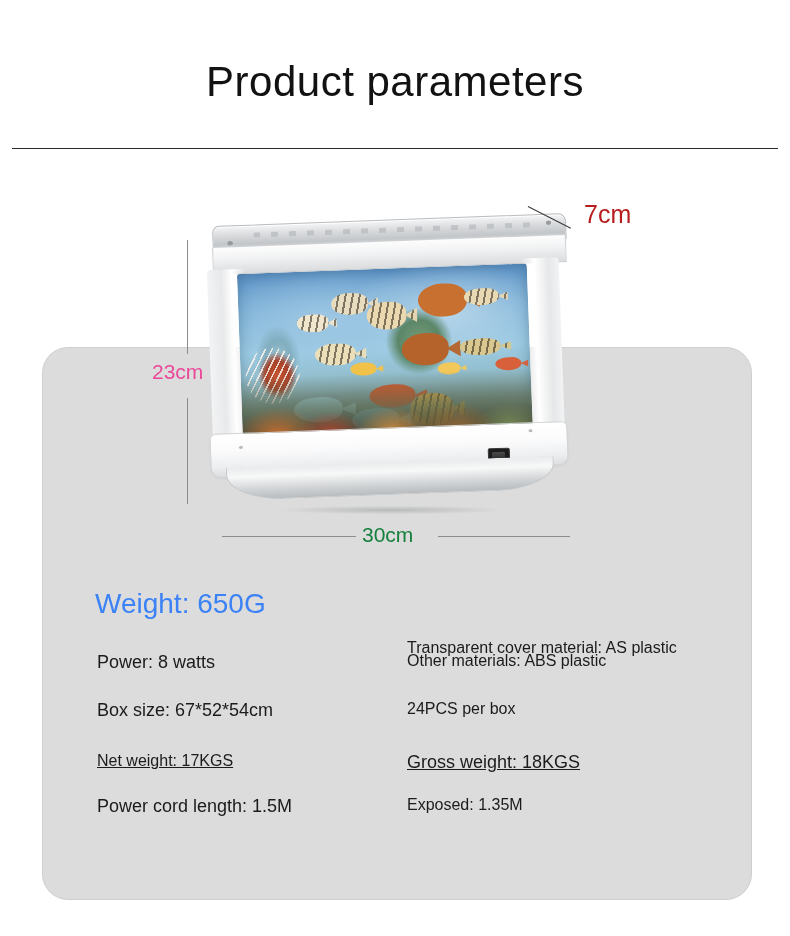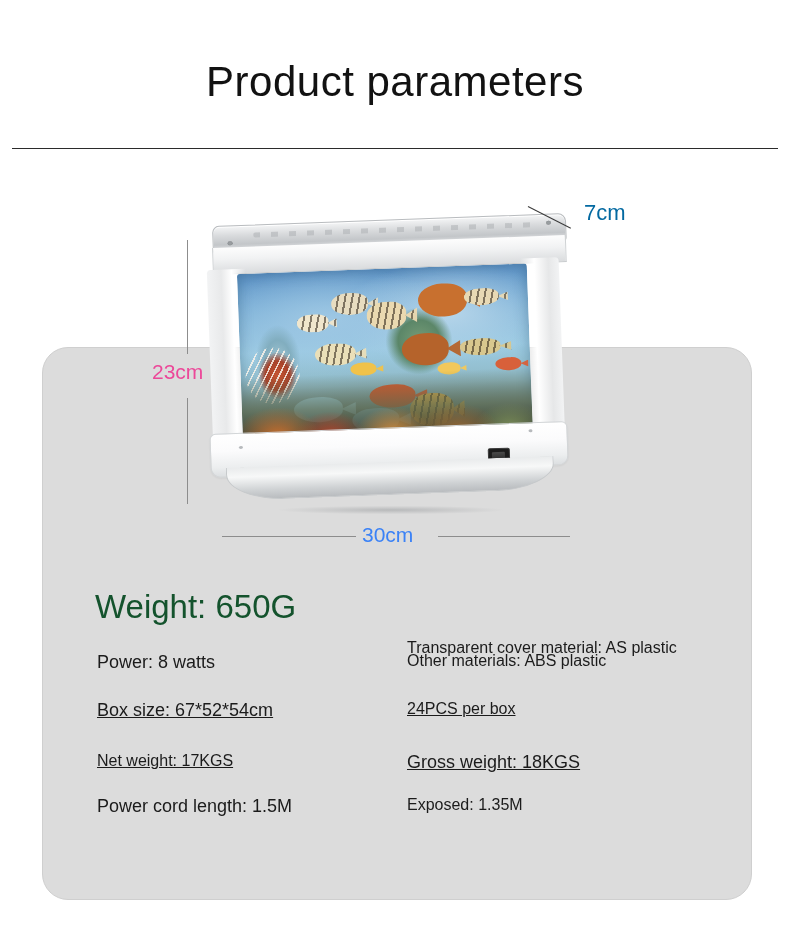--- a/index.html
+++ b/index.html
@@ -173,7 +173,7 @@
   }
   .dim-7-label{
     position:absolute;left:584px;top:200px;
-    font-size:22px;color:#0369a1;
+    font-size:25px;color:#b91c1c;
   }
 
   .dim-23-line-top{

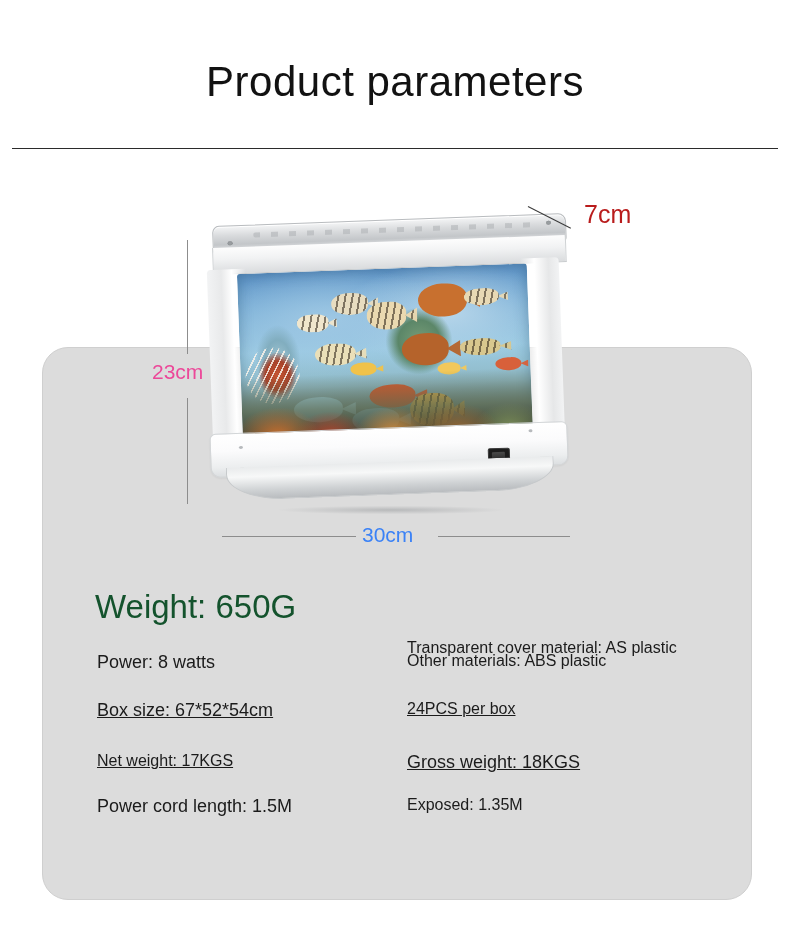--- a/index.html
+++ b/index.html
@@ -199,7 +199,7 @@
   }
   .dim-30-label{
     position:absolute;left:362px;top:523px;
-    font-size:21px;color:#3b82f6;
+    font-size:21px;color:#15803d;
   }
 
   

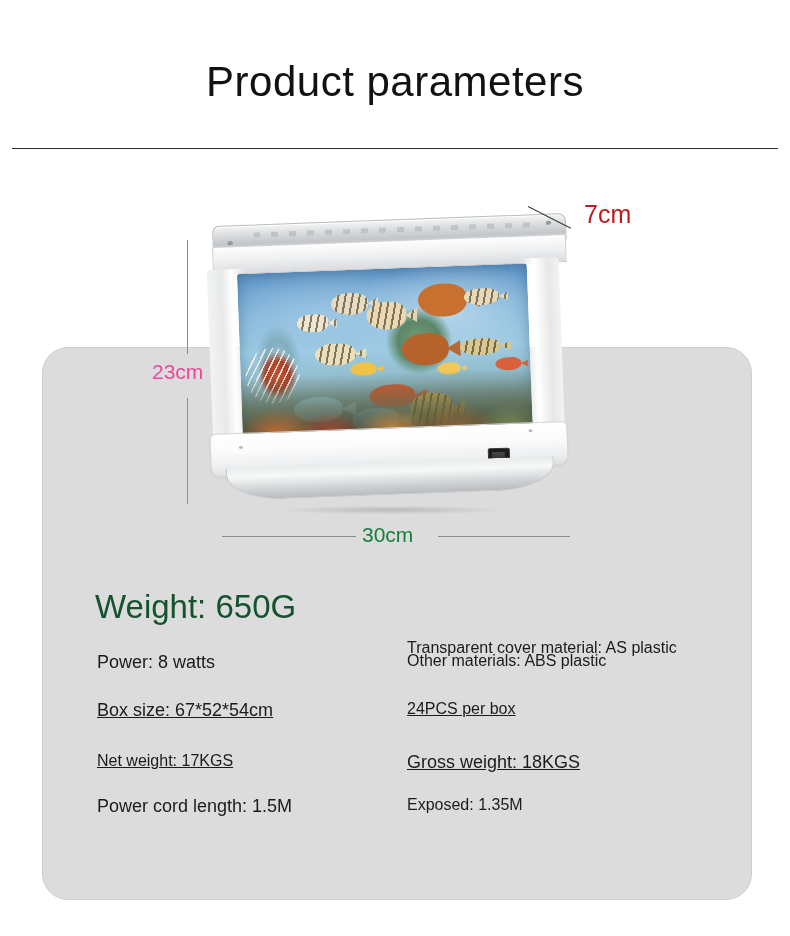--- a/index.html
+++ b/index.html
@@ -205,7 +205,7 @@
   
   .spec-primary{
     position:absolute;left:95px;top:588px;
-    font-size:33px;color:#14532d;
+    font-size:28px;color:#3b82f6;
   }
   .spec{
     position:absolute;font-size:18px;color:#1b1b1b;white-space:nowrap;

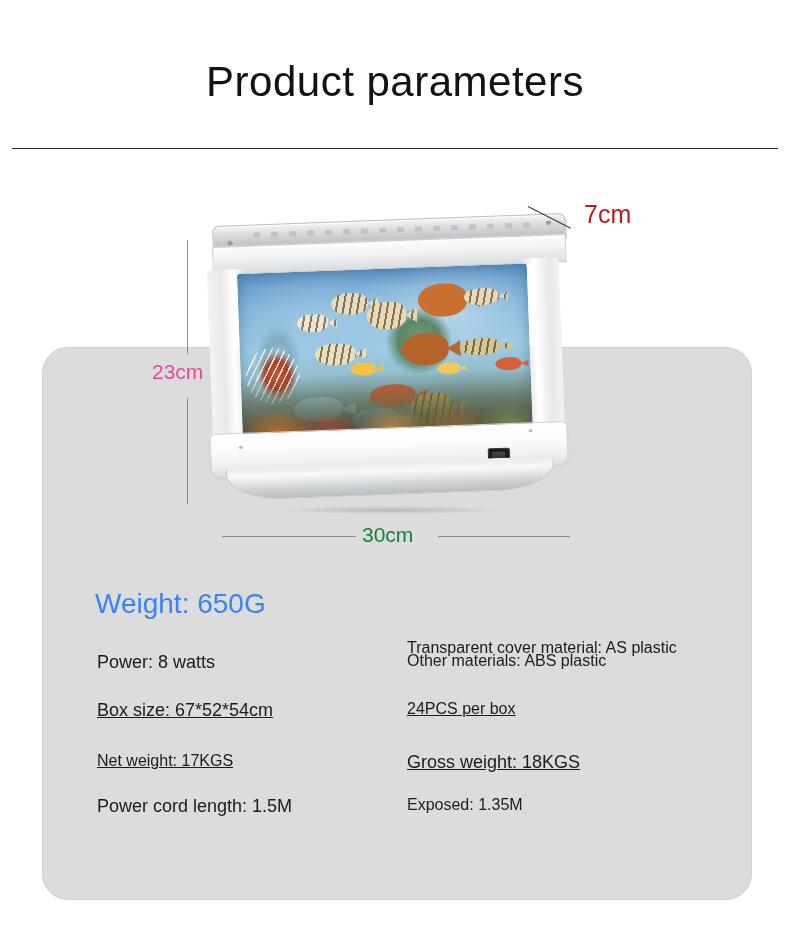--- a/index.html
+++ b/index.html
@@ -214,7 +214,7 @@
   .c2{left:407px;}
   .r1{top:600px;}
   .r2{top:652px;}
-  .r3{top:700px;text-decoration:underline;}
+  .r3{top:700px;}
   .r4{top:752px;text-decoration:underline;}
   .r5{top:796px;}
   .sz-lg{font-size:16px;}

